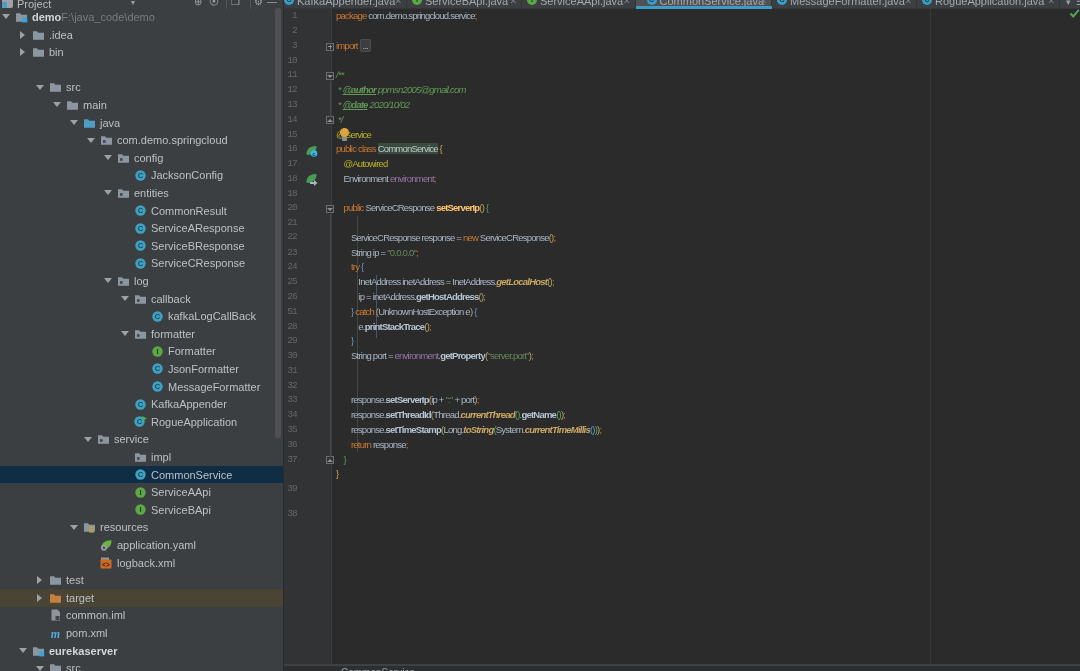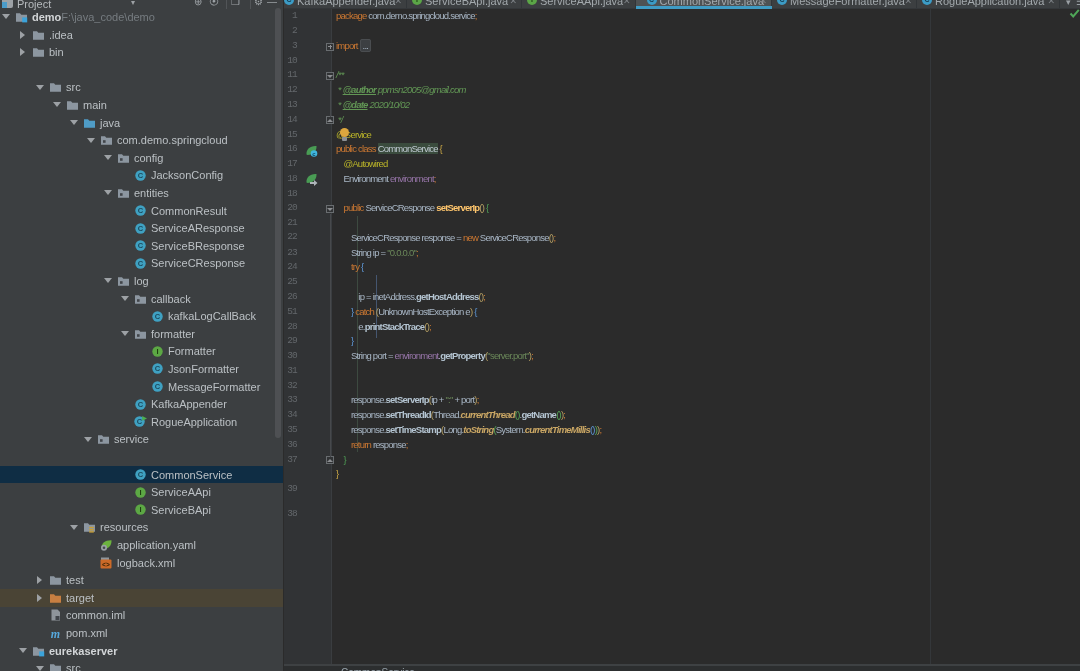--- a/index.html
+++ b/index.html
@@ -545,6 +545,7 @@
 <div class="cl" style="top:230.95px;">        ServiceCResponse response = <span class="kw">new</span> ServiceCResponse<span class="pgold">()</span><span class="semi">;</span></div>
 <div class="cl" style="top:245.72px;">        String ip = <span class="str">"0.0.0.0"</span><span class="semi">;</span></div>
 <div class="cl" style="top:260.49px;">        <span class="kw">try</span> <span class="bblue">{</span></div>
+<div class="cl" style="top:275.26px;">            InetAddress inetAddress = InetAddress.<span class="stm">getLocalHost</span><span class="pgold">()</span><span class="semi">;</span></div>
 <div class="cl" style="top:290.03px;">            ip = inetAddress.<span class="mc">getHostAddress</span><span class="pgold">()</span><span class="semi">;</span></div>
 <div class="cl" style="top:304.80px;">        <span class="bblue">}</span> <span class="kw">catch</span> <span class="pgold">(</span>UnknownHostException e<span class="pgold">)</span> <span class="bblue">{</span></div>
 <div class="cl" style="top:319.57px;">            e.<span class="mc">printStackTrace</span><span class="pgold">()</span><span class="semi">;</span></div>

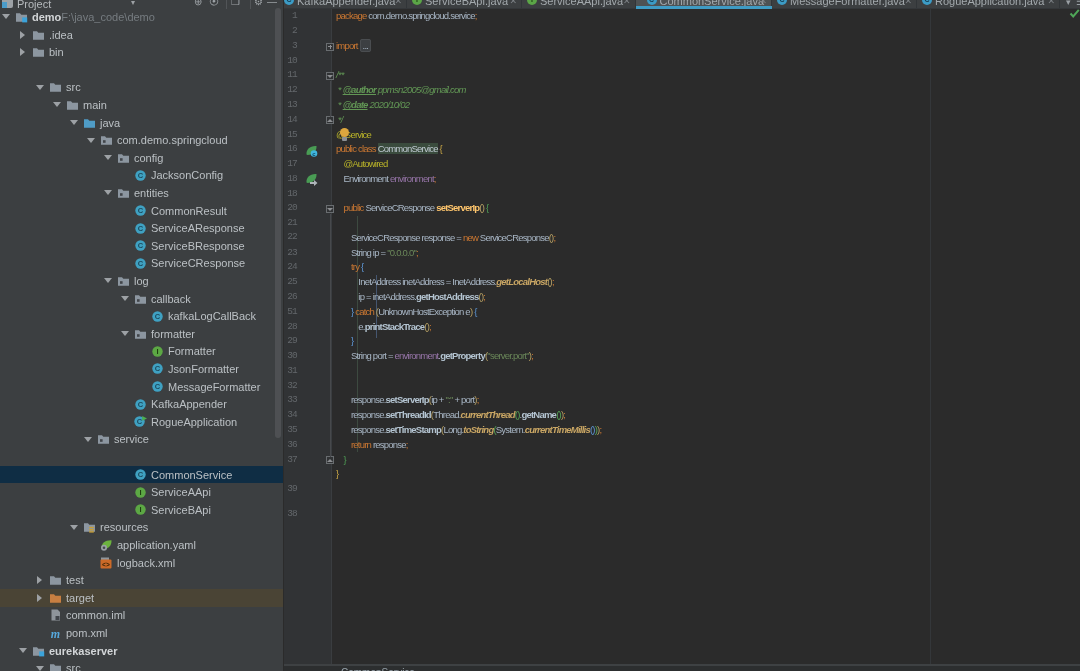--- a/index.html
+++ b/index.html
@@ -323,6 +323,16 @@
           </svg>
         </span>
         <span class="">service</span>
+      </div>
+<div class="trow" style="top:448.2px;padding-left:119px;">
+        <span class="ar"></span>
+        <span class="ic">
+          <svg width="13" height="12" viewBox="0 0 13 12">
+            <path d="M1 2.2 h4 l1.3 1.6 h5.7 v7 H1 z" fill="#8c96a0"></path>
+            <rect x="3" y="6.2" width="2.6" height="2.6" fill="#41454a"></rect>
+          </svg>
+        </span>
+        <span class="">impl</span>
       </div>
 <div class="trow" style="top:465.8px;padding-left:119px;background:#0f2d44;">
         <span class="ar"></span>

